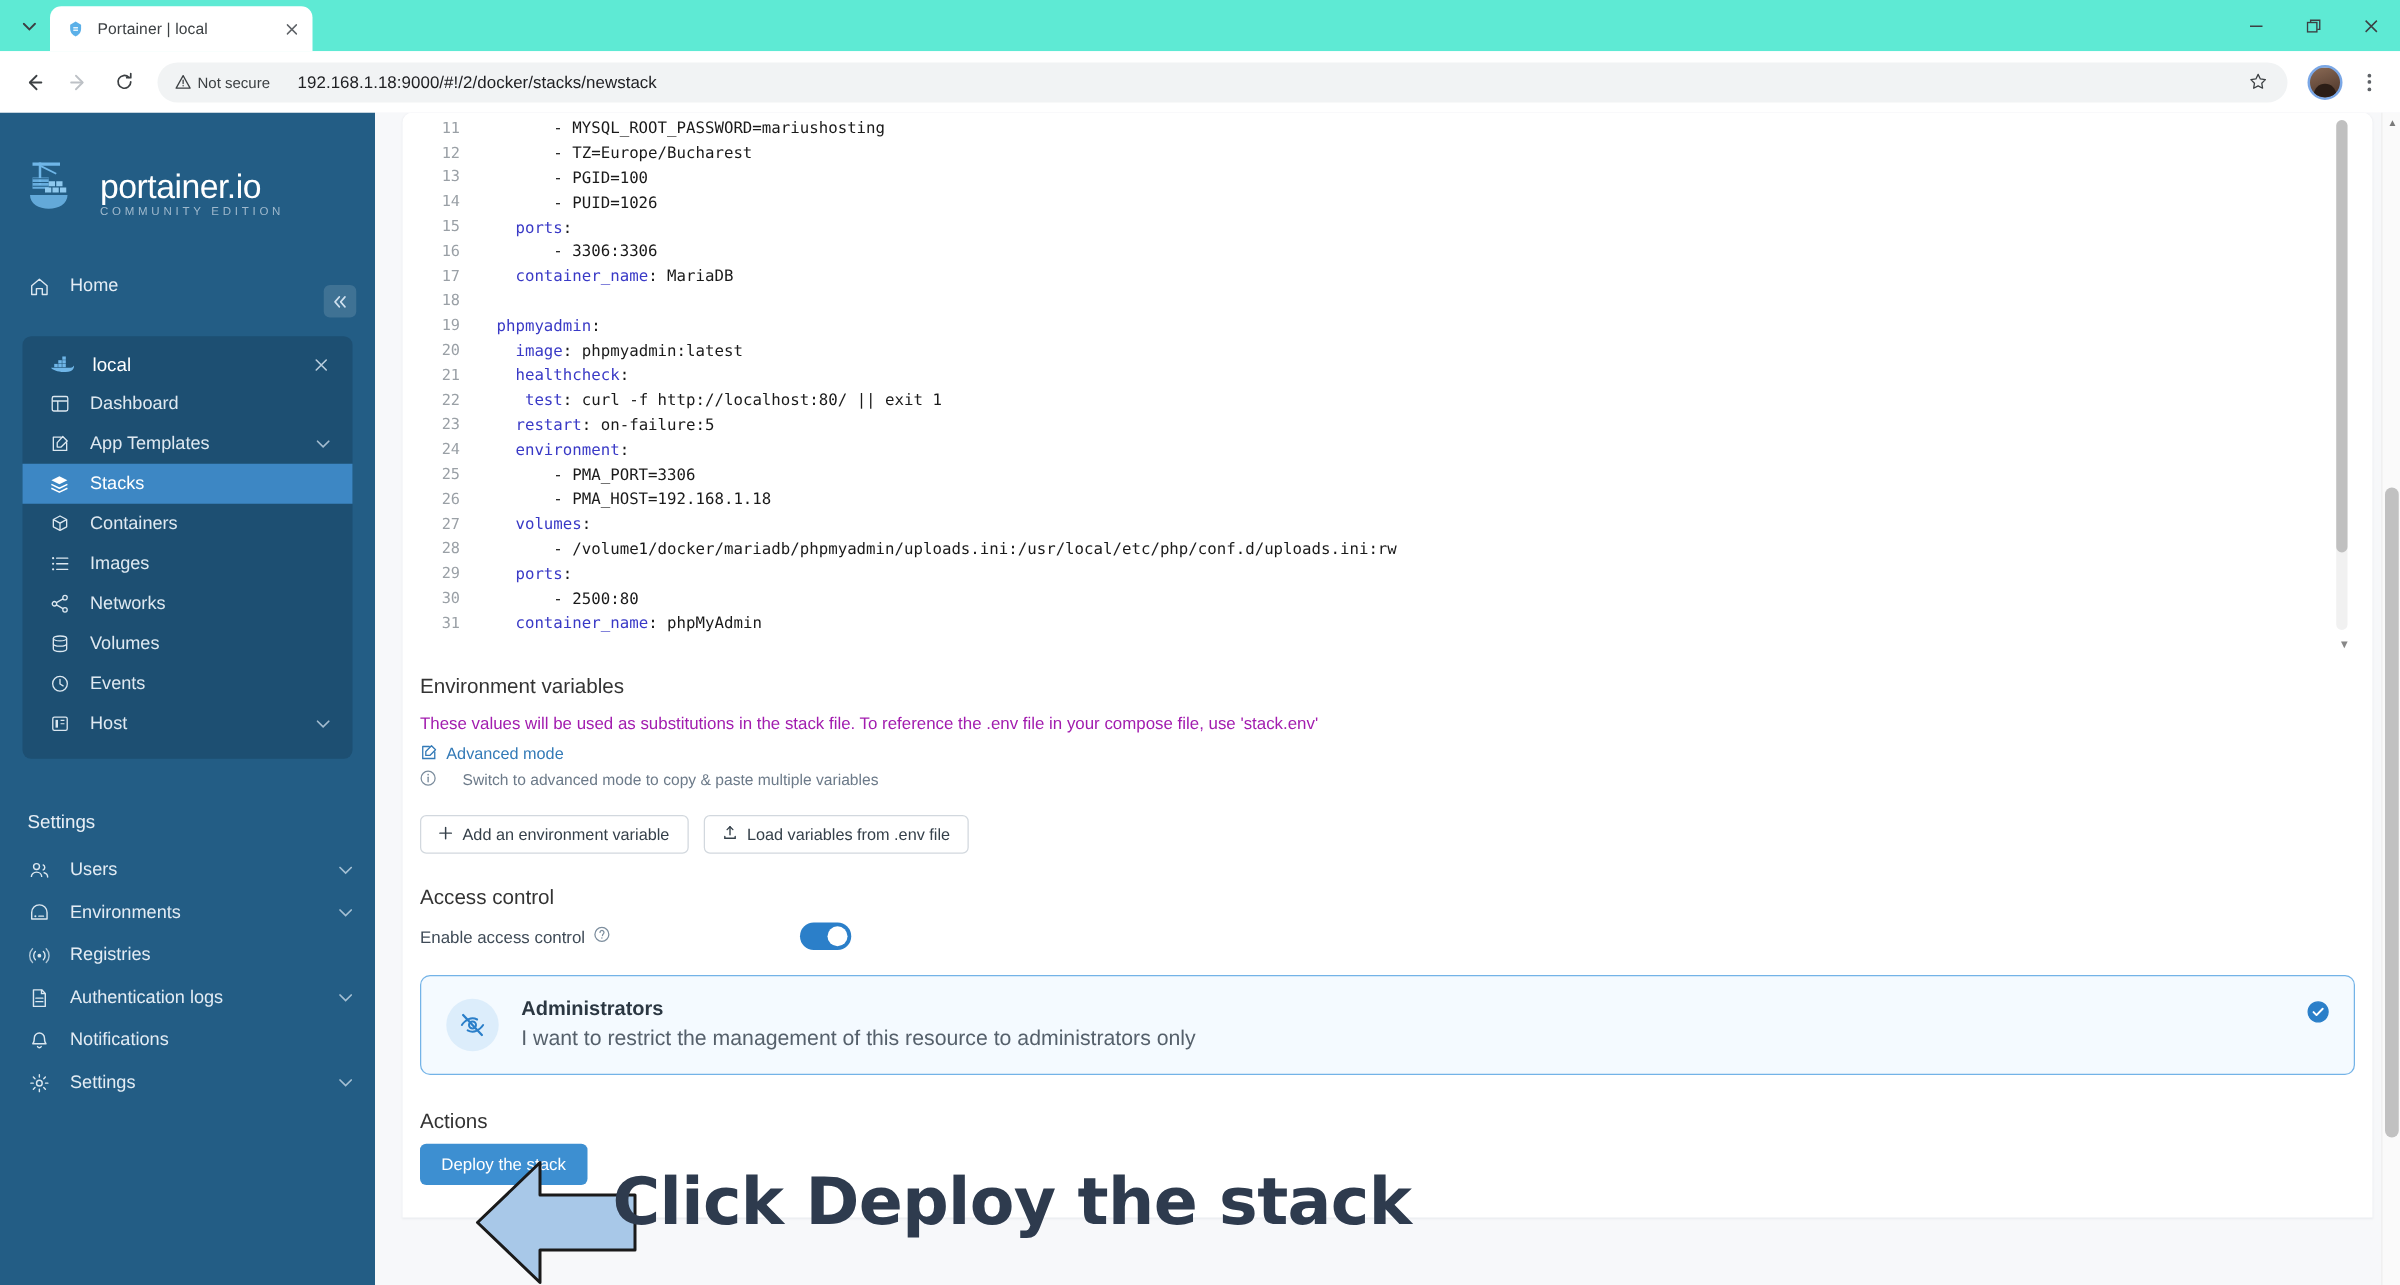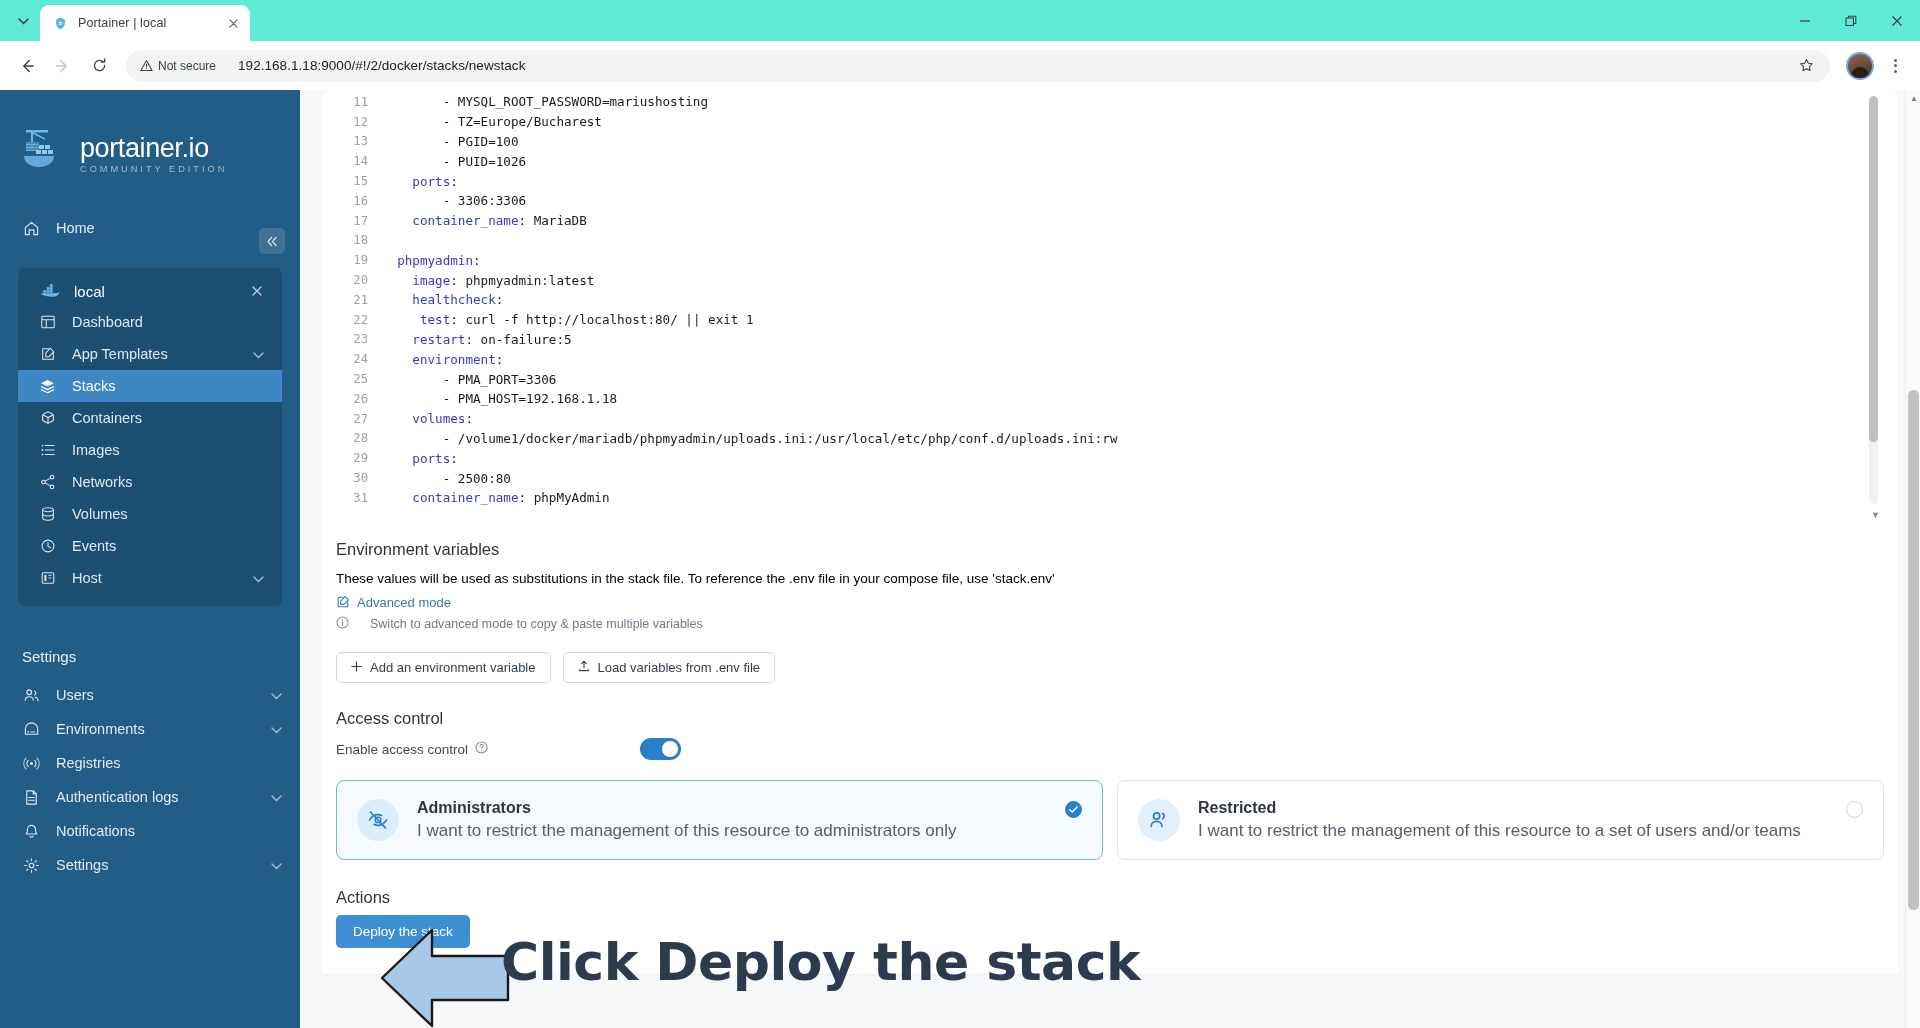--- a/index.html
+++ b/index.html
@@ -217,7 +217,7 @@
     font-size: 16.5px; color: #333; margin: 18px 0 10px 0;
     font-weight: 400;
   }
-  .section-desc { font-size: 13.5px; color: #000000; line-height: 1.5; }
+  .section-desc { font-size: 13.5px; color: #a21caf; line-height: 1.5; }
   .link-row {
     display: flex; align-items: flex-start; gap: 7px; margin-top: 6px;
     font-size: 13px; color: #337ab7; cursor: pointer;

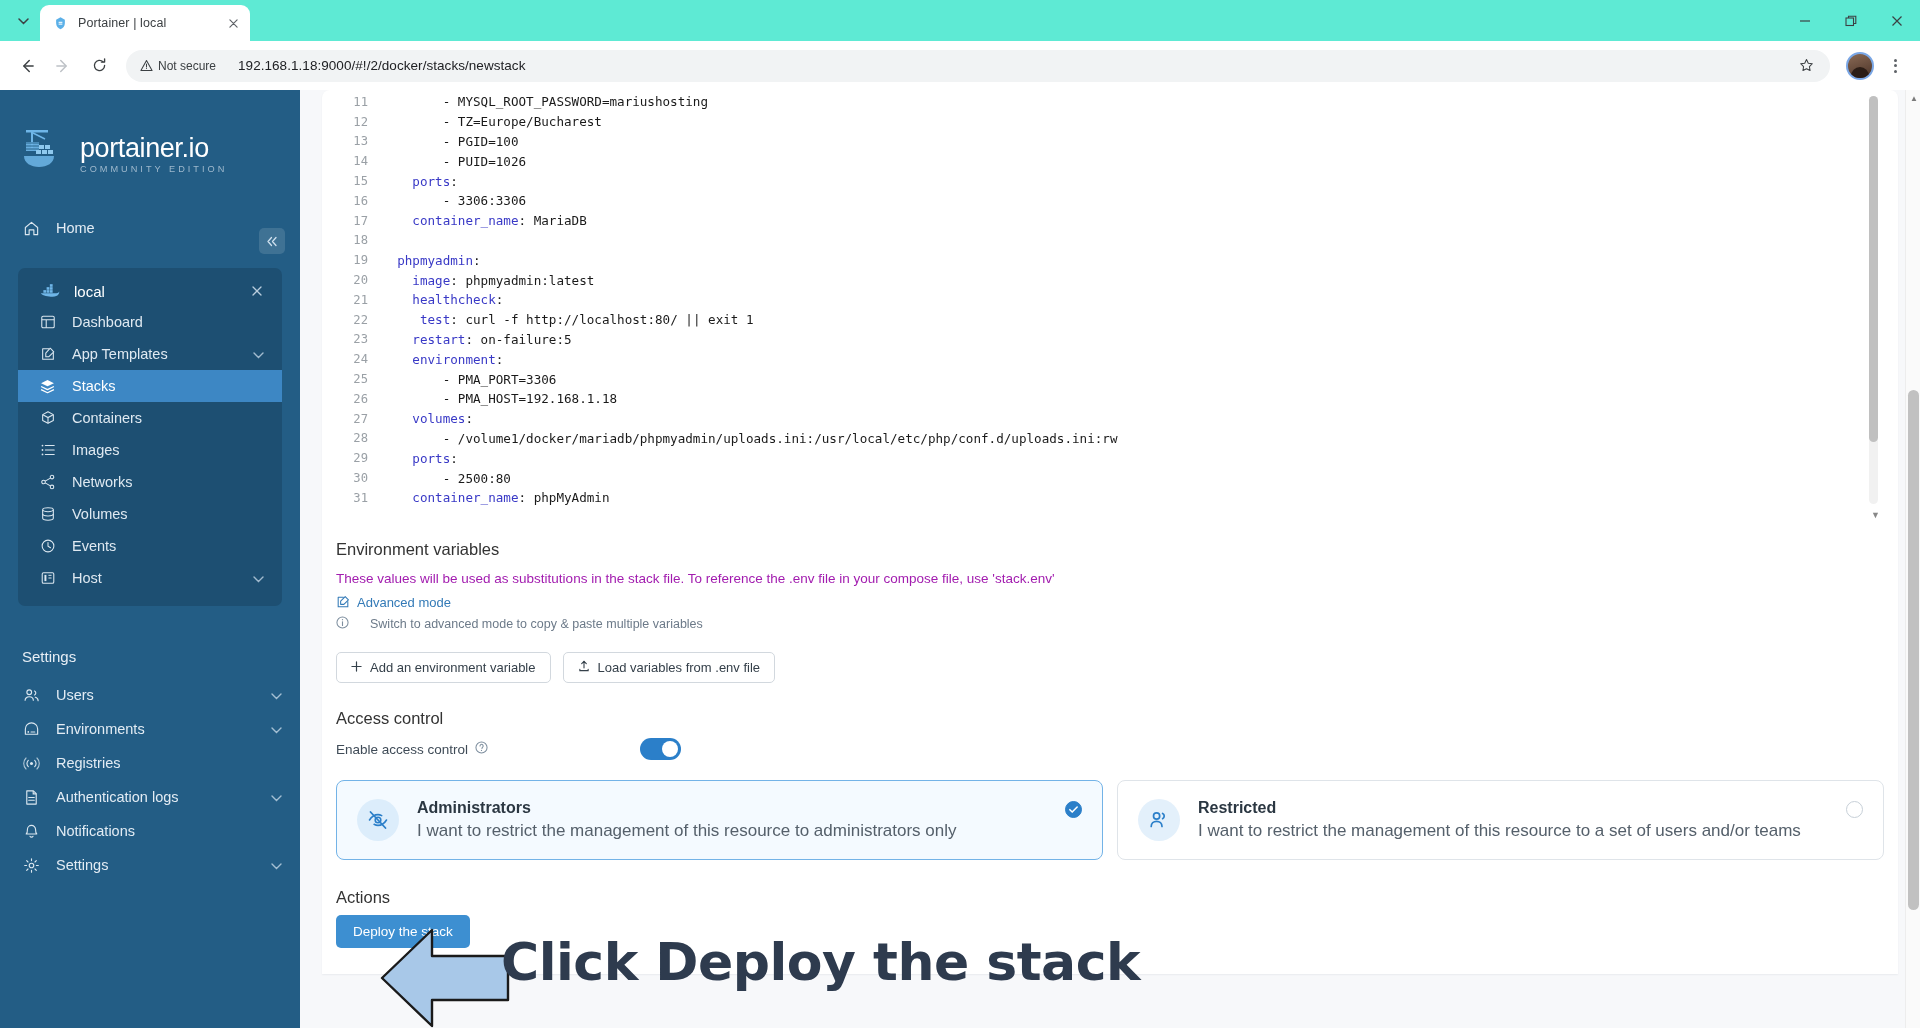--- a/index.html
+++ b/index.html
@@ -804,20 +804,6 @@
                   </svg>
               </span>
             </div>
-            <div class="opt">
-              <span class="opt-ico">
-                <svg width="24" height="24" viewBox="0 0 24 24">
-                    <circle cx="9.6" cy="8" r="3.1" stroke="#2b7fc9" stroke-width="1.7" fill="none"></circle>
-                    <path d="M4.2 18.5c0-3.1 2.4-5.2 5.4-5.2s5.4 2.1 5.4 5.2" stroke="#2b7fc9" stroke-width="1.7" fill="none" stroke-linecap="round"></path>
-                    <path d="M15.6 5.5a2.9 2.9 0 010 5.2" stroke="#2b7fc9" stroke-width="1.7" fill="none" stroke-linecap="round"></path>
-                  </svg>
-              </span>
-              <span>
-                <span class="opt-title" style="display:block">Restricted</span>
-                <span class="opt-desc" style="display:block">I want to restrict the management of this resource to a set of users and/or teams</span>
-              </span>
-              <span class="opt-check"></span>
-            </div>
           </div>
         </div>
 

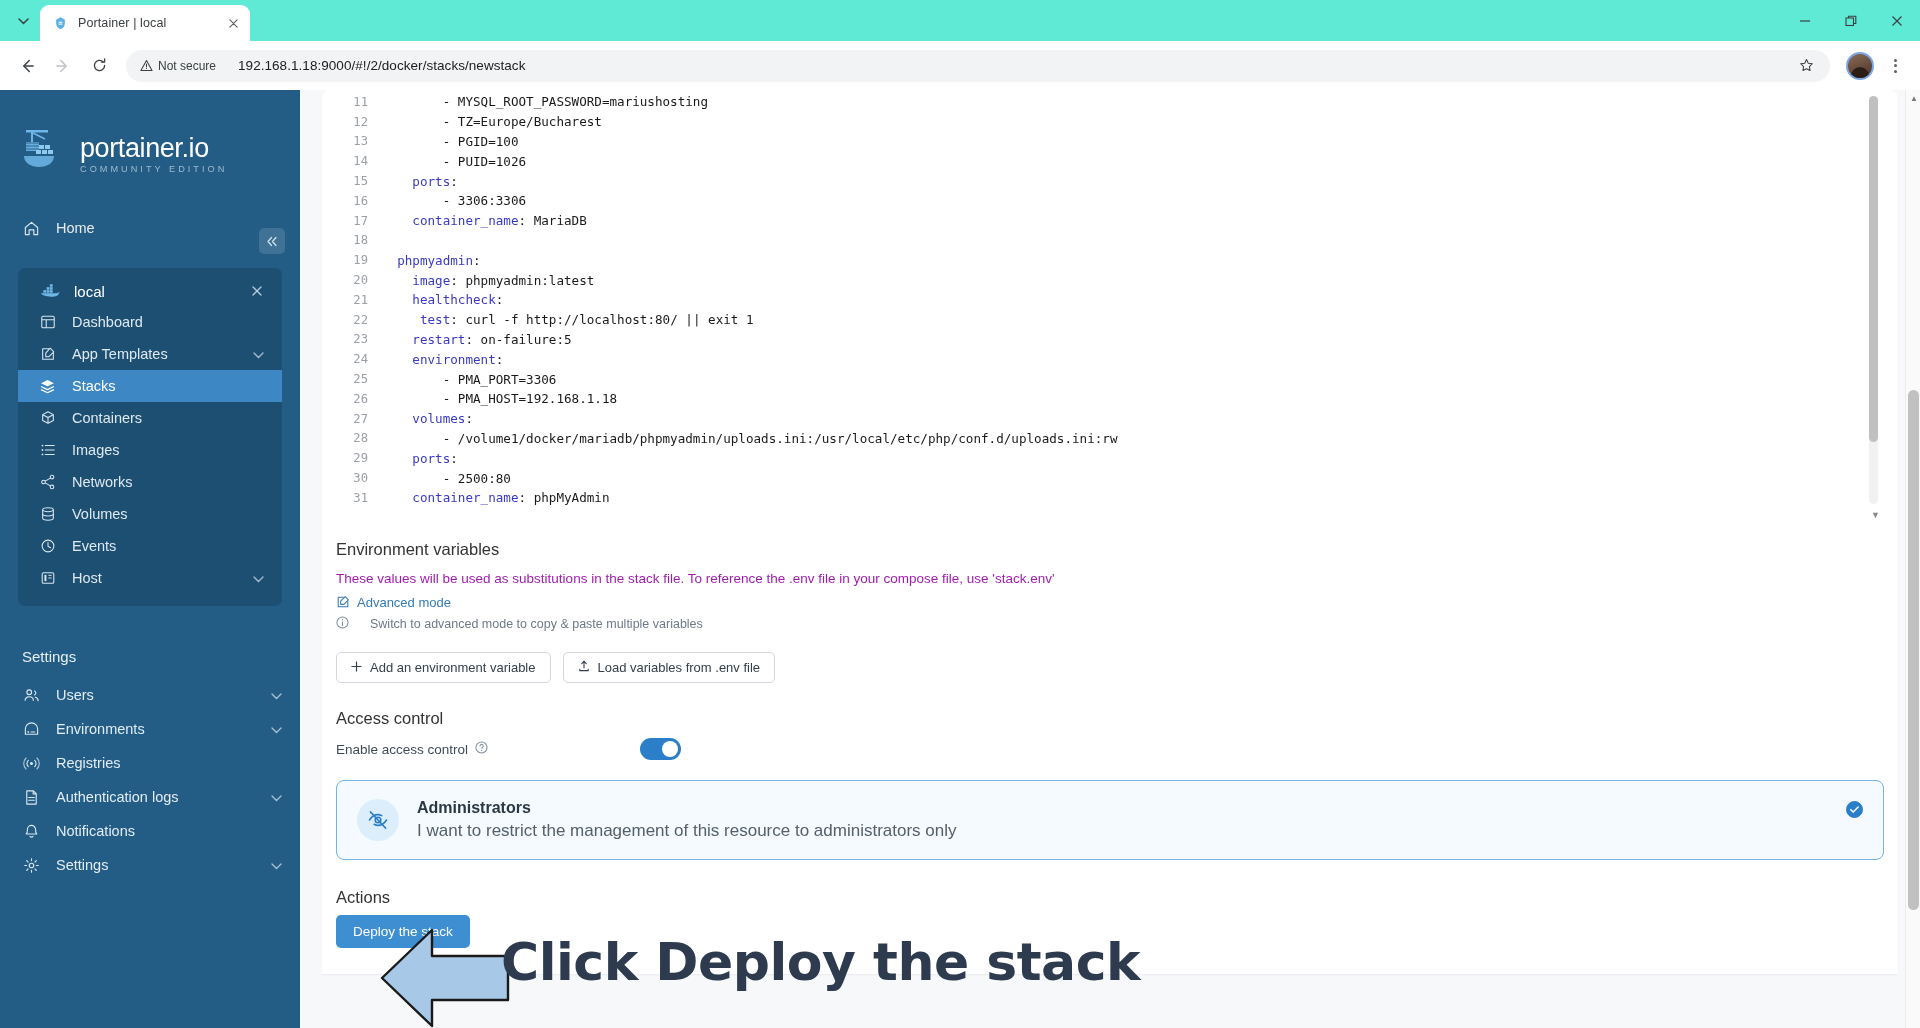--- a/index.html
+++ b/index.html
@@ -279,7 +279,7 @@
   
   .annot-arrow { position: absolute; left: 380px; top: 928px; pointer-events: none; }
   .annot-text {
-    position: absolute; left: 501px; top: 932px;
+    position: absolute; left: 490px; top: 932px;
     font-family: "DejaVu Sans", sans-serif; font-size: 52px;
     color: #2e3b4e; font-weight: 700; letter-spacing: -0.5px;
     white-space: nowrap; pointer-events: none;

